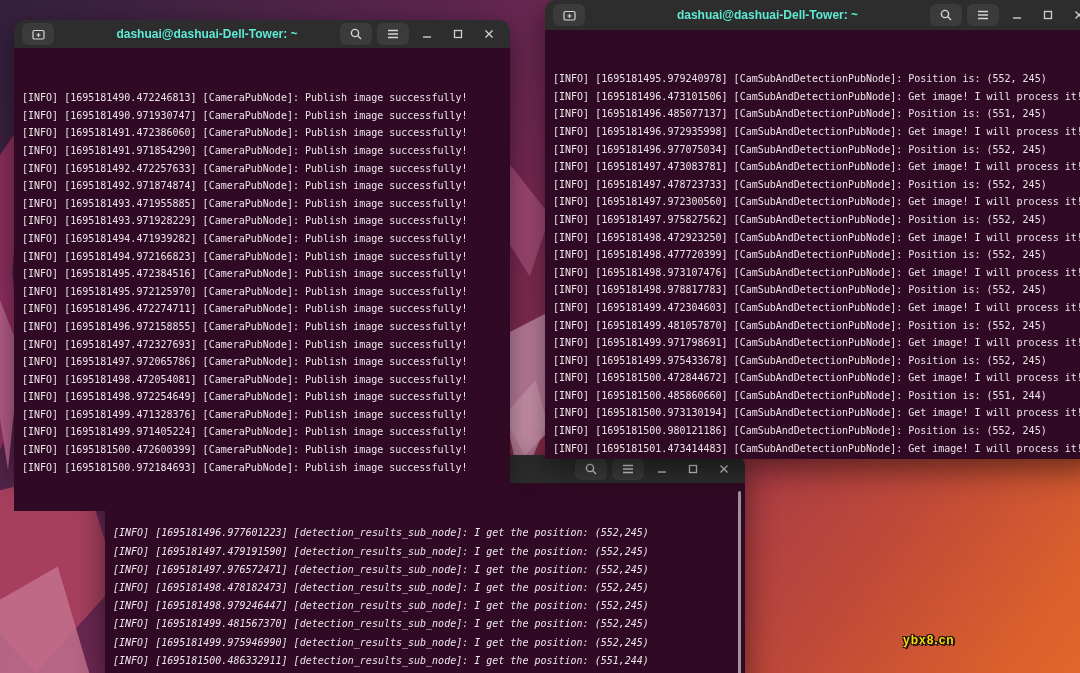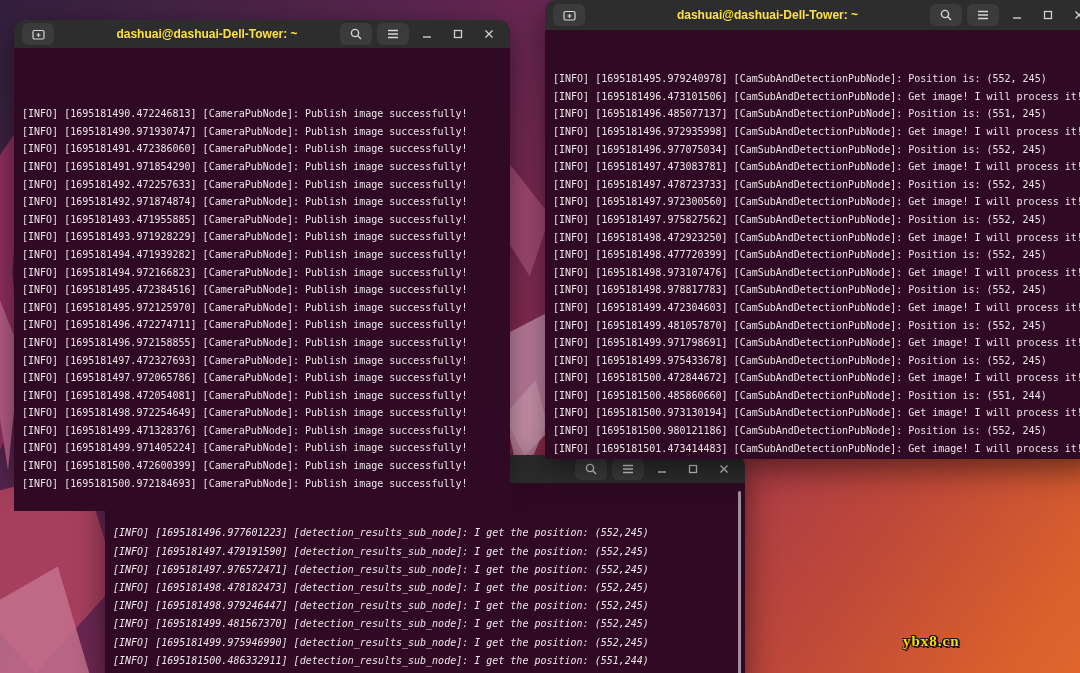--- a/index.html
+++ b/index.html
@@ -20,7 +20,7 @@
   .titlebar.tall{height:30px;}
   .title{
     position:absolute;left:60px;right:170px;text-align:center;
-    font-size:12px;font-weight:bold;color:#fde047;pointer-events:none;
+    font-size:12px;font-weight:bold;color:#5eead4;pointer-events:none;
     white-space:nowrap;overflow:hidden;
   }
   .tb-btn{

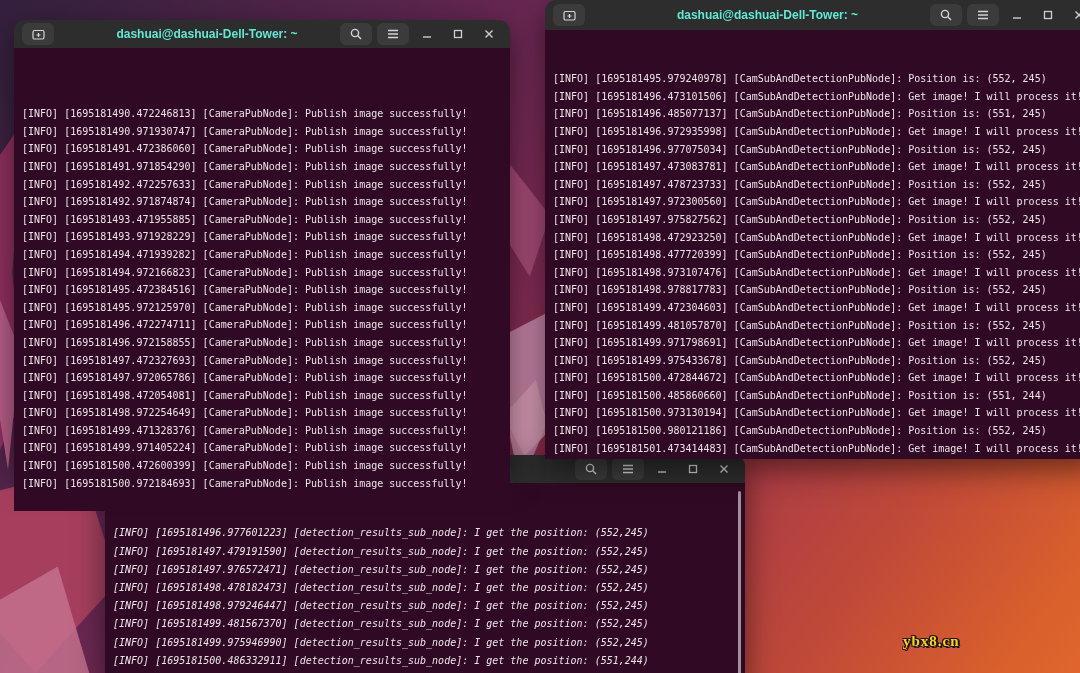--- a/index.html
+++ b/index.html
@@ -50,7 +50,7 @@
   #win-bottom{left:105px;top:455px;width:640px;height:235px;z-index:1;}
   #win-bottom .term{height:207px;}
   #win-left{left:14px;top:20px;width:496px;height:450px;z-index:2;}
-  #win-left .term{height:463px;padding-top:22px;}
+  #win-left .term{height:463px;padding-top:6px;}
   #win-right{left:545px;top:0;width:555px;height:459px;z-index:3;}
   #win-right .term{height:429px;padding-top:5px;}
   .watermark{

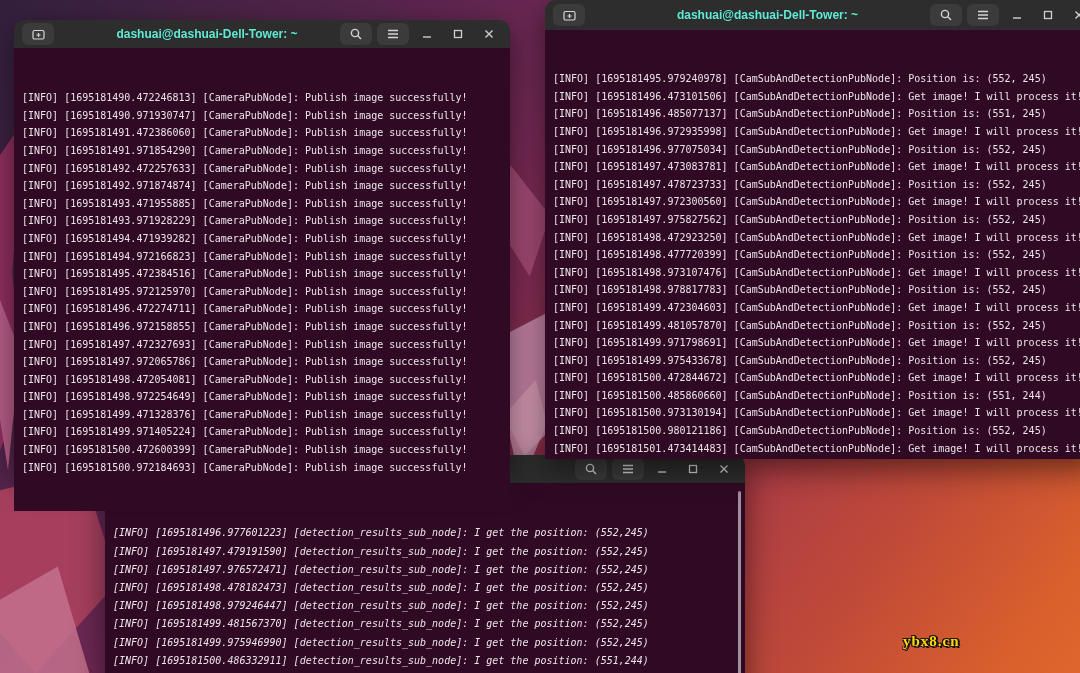--- a/index.html
+++ b/index.html
@@ -55,7 +55,7 @@
   #win-right .term{height:429px;padding-top:5px;}
   .watermark{
     position:absolute;left:903px;top:633px;z-index:5;
-    font-family:Liberation Serif, serif;font-weight:bold;font-size:15px;
+    font-family:Liberation Sans, sans-serif;font-weight:bold;font-size:12px;
     letter-spacing:1px;color:#ffd800;
     text-shadow:1.5px 1.5px 0 #141414,-1px -1px 0 #141414,1px -1px 0 #141414,-1px 1px 0 #141414,2px 0 0 #141414;
   }

